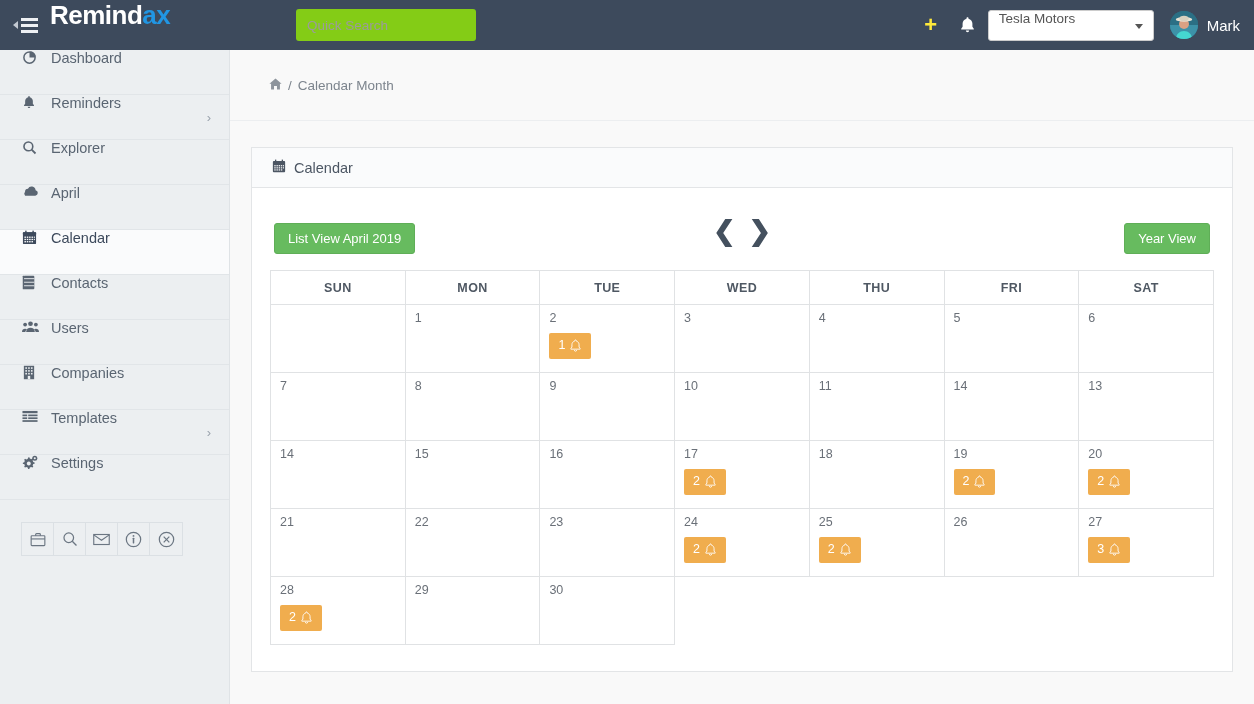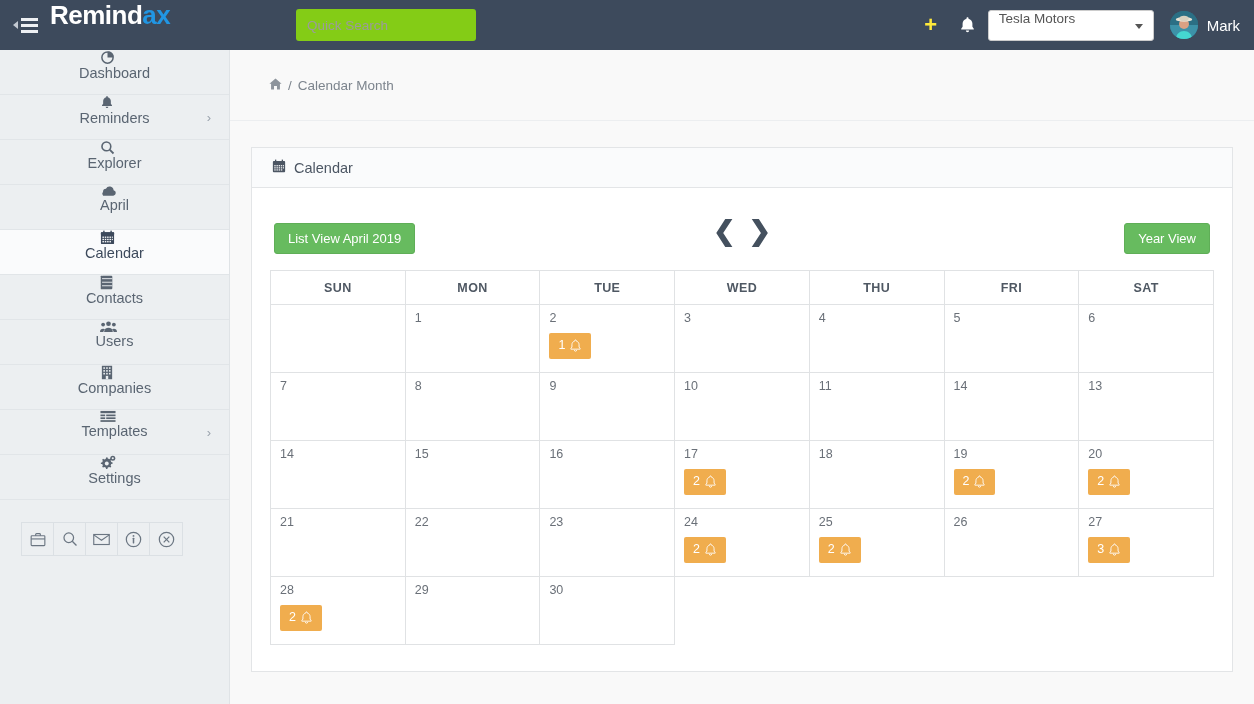--- a/index.html
+++ b/index.html
@@ -104,12 +104,12 @@
   .nav-item {
     position: relative;
     height: 45px;
-    display: flex; align-items: center;
+    display: flex; align-items: flex-start;
+    padding-left: 22px;
     border-bottom: 1px solid #e1e5e8;
     color: #5a6572;
     font-size: 14.5px;
     cursor: pointer;
-    flex-direction: column;
   }
   .nav-item.active { background: #fafbfc; color: #3d4a5c; }
   .nav-item .ni-icon {

